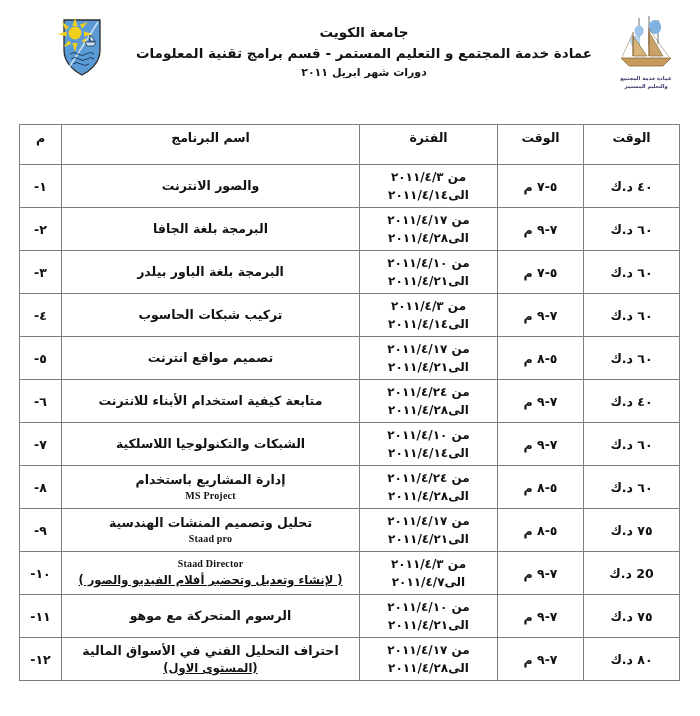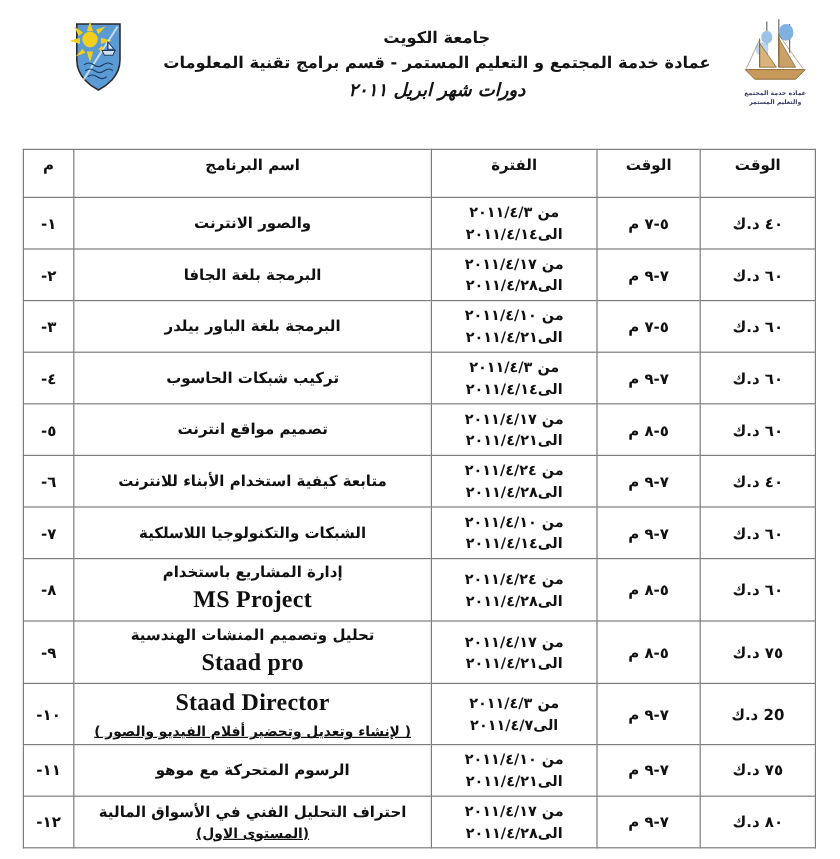--- a/index.html
+++ b/index.html
@@ -66,7 +66,7 @@
   }
   .title-line-1 { font-size: 13.5px; }
   .title-line-2 { font-size: 13.5px; letter-spacing: 0.2px; }
-  .title-line-3 { font-size: 15px; font-style: italic; }
+  .title-line-3 { font-size: 11px; }
 
   
   .table-wrap {

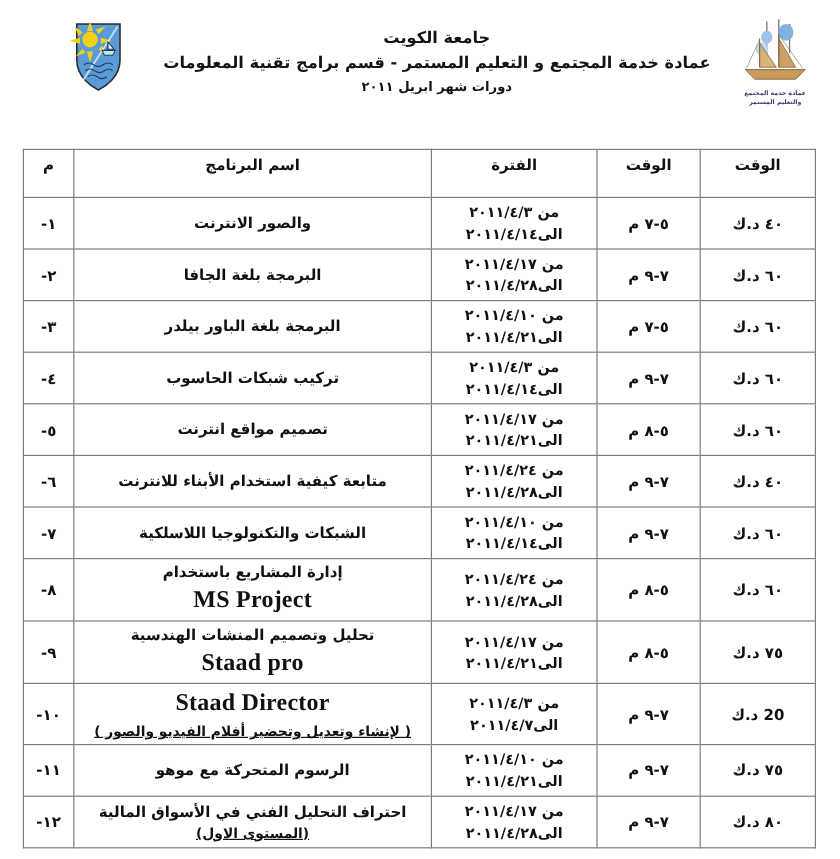--- a/index.html
+++ b/index.html
@@ -118,7 +118,7 @@
   }
   td.cell-name .name-latin {
     font-family: "Liberation Serif", "DejaVu Serif", serif;
-    font-size: 20px;
+    font-size: 10px;
     font-weight: bold;
     display: block;
     letter-spacing: 0.2px;

